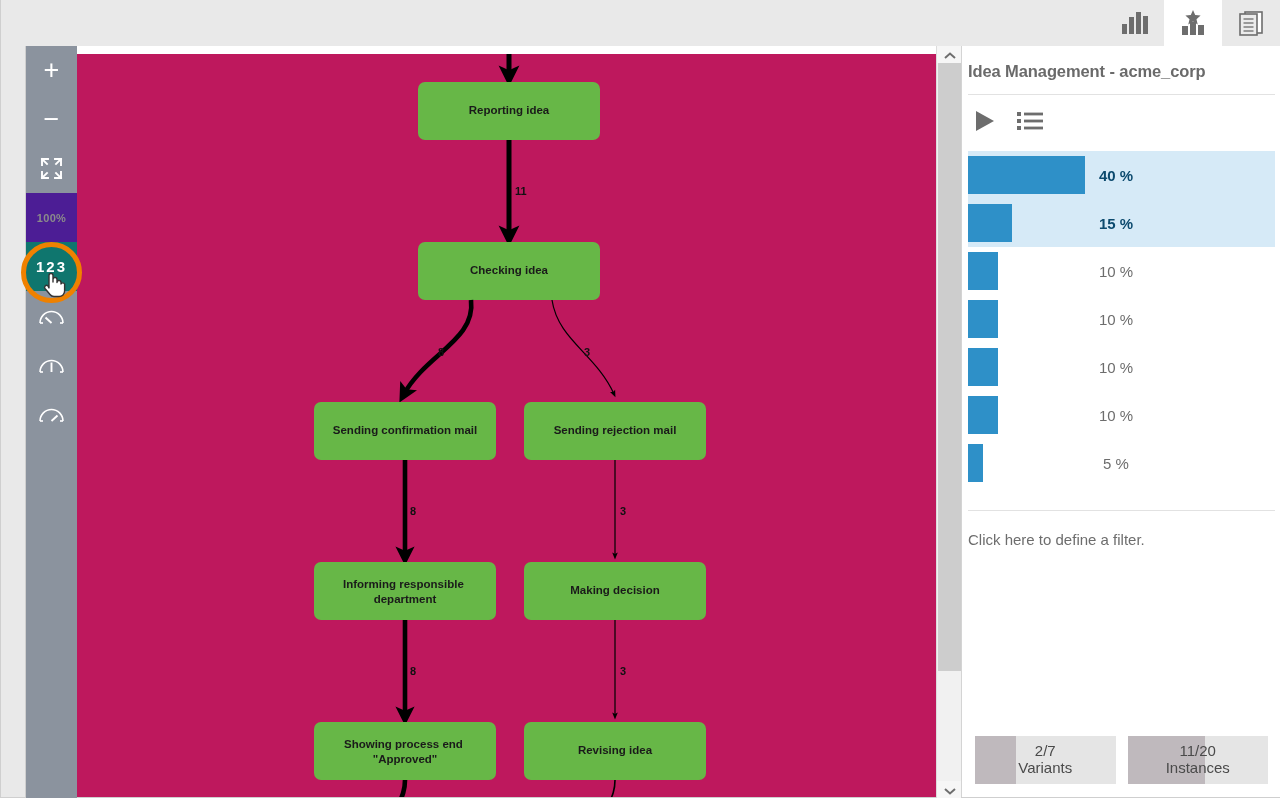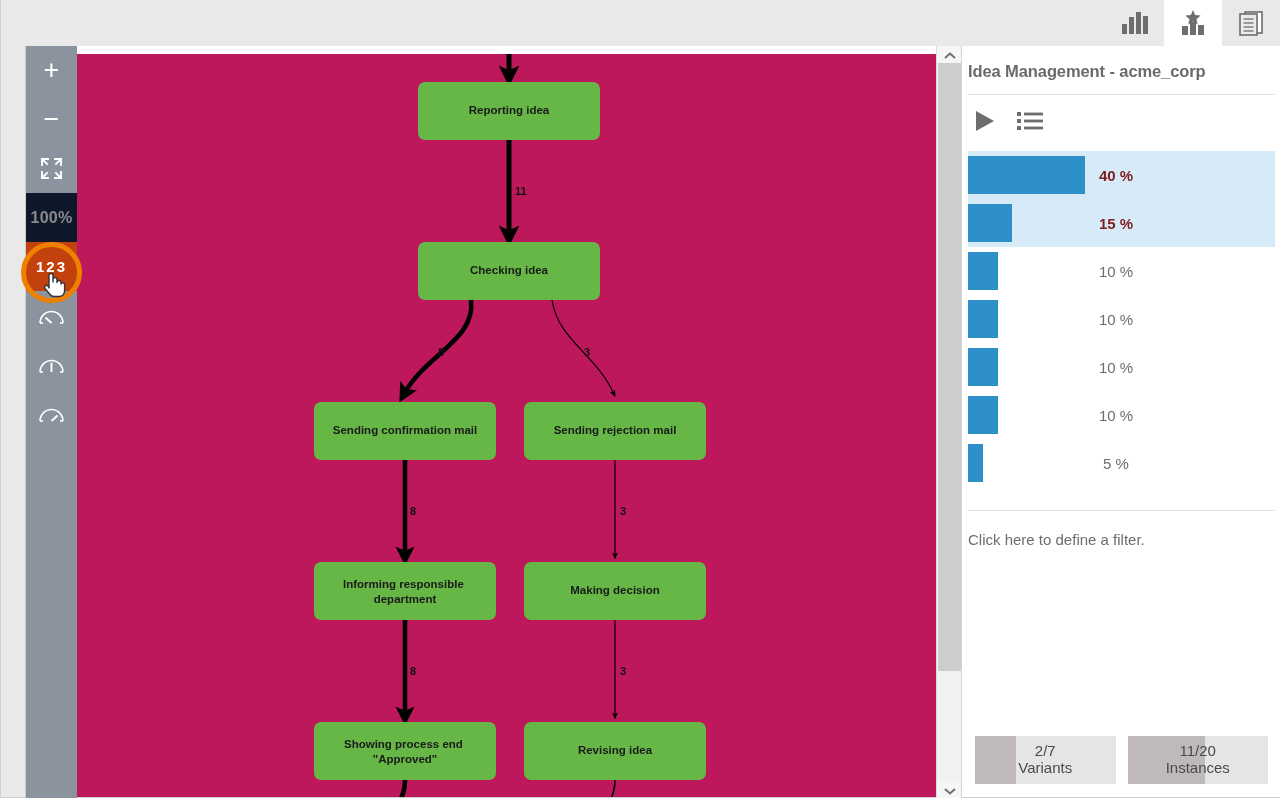--- a/index.html
+++ b/index.html
@@ -175,7 +175,7 @@
     padding-left: 14px;
     white-space: nowrap;
   }
-  .barrow.sel .barlbl { font-weight: bold; color: #7f1d1d; }
+  .barrow.sel .barlbl { font-weight: bold; color: #0c4a6e; }
 
   .rule2 { margin-top: 23px; height: 1px; background: #e2e2e2; }
   .filter-text {

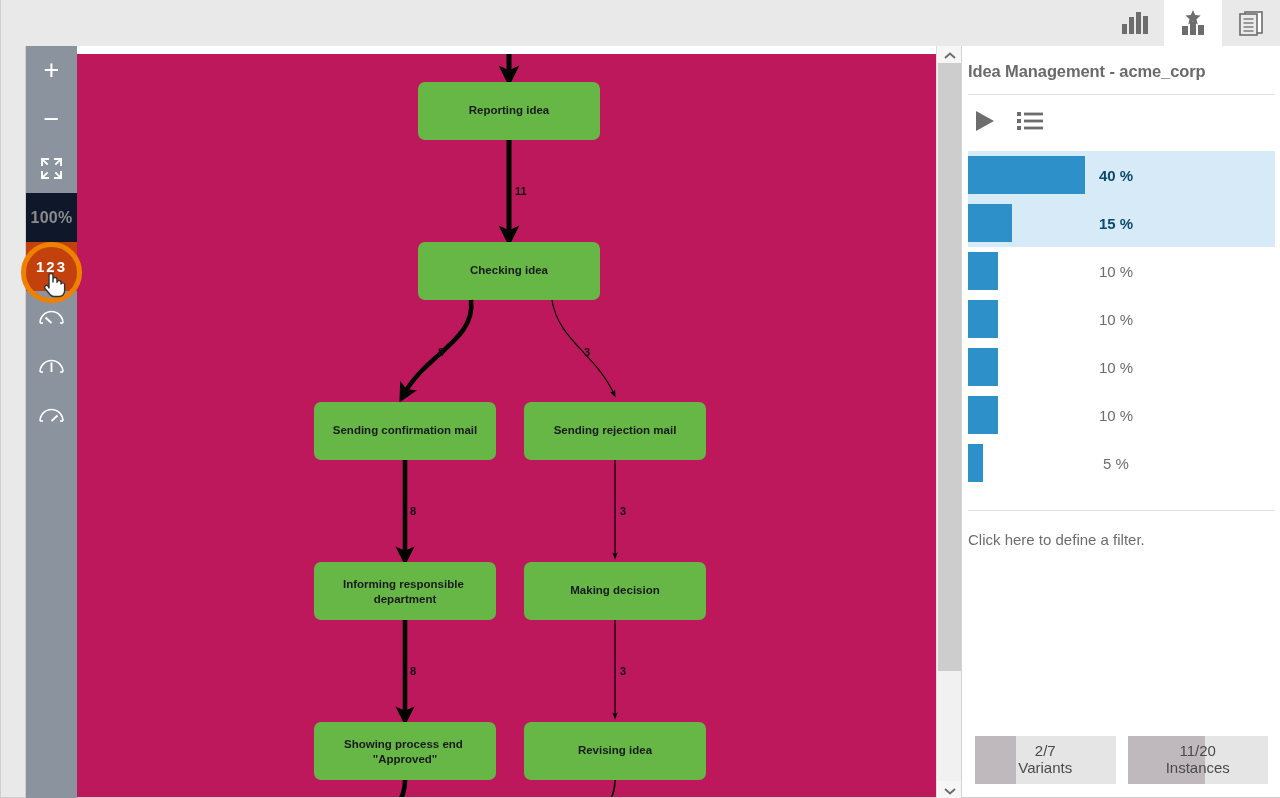--- a/index.html
+++ b/index.html
@@ -74,9 +74,9 @@
   .vbtn.plus  { font-size: 27px; font-weight: 300; line-height: 1; }
   .vbtn.minus { font-size: 27px; font-weight: 300; line-height: 1; }
   .vbtn.zoomlevel {
-    background: #0f172a;
+    background: #4c1d95;
     color: #8b8b8b;
-    font-size: 16px;
+    font-size: 11px;
     font-weight: bold;
     letter-spacing: .3px;
   }

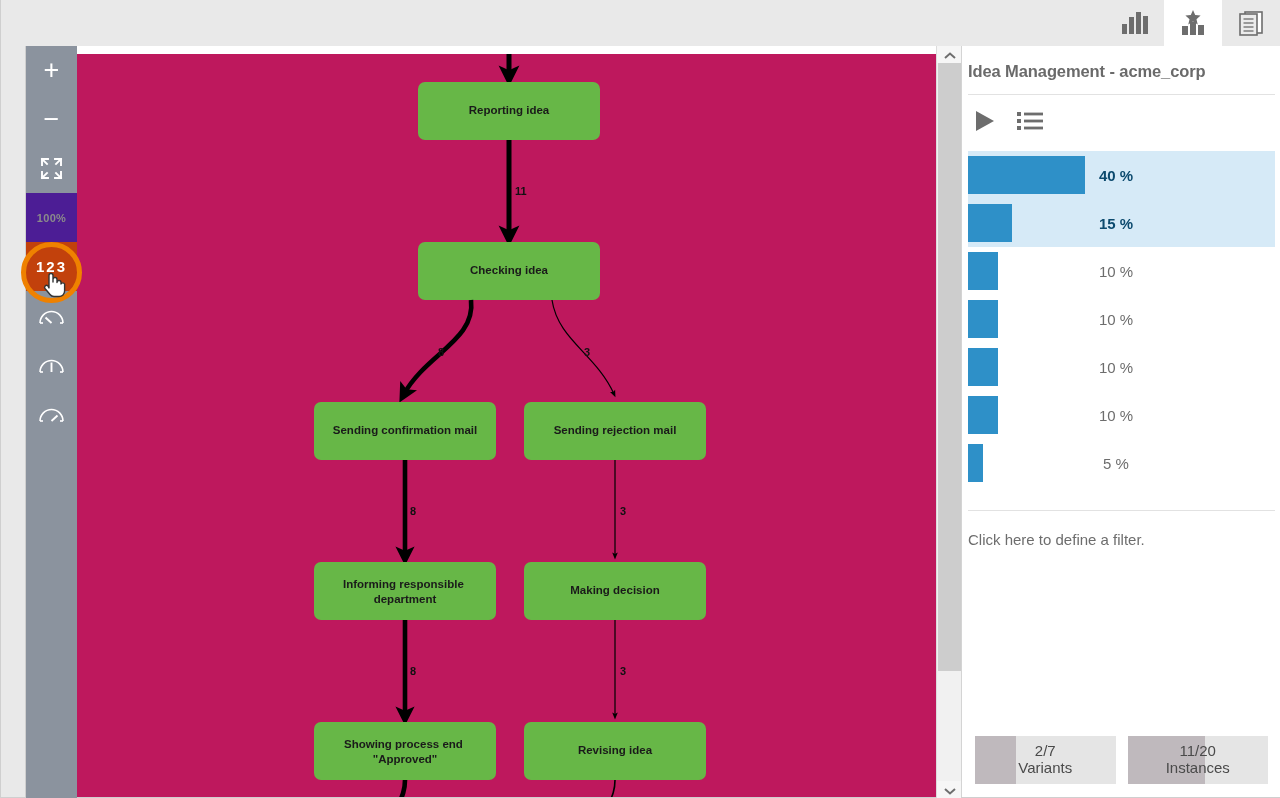--- a/index.html
+++ b/index.html
@@ -81,7 +81,7 @@
     letter-spacing: .3px;
   }
   .vbtn.numbers {
-    background: #c2410c;
+    background: #0f766e;
     color: #ffffff;
     font-size: 15px;
     font-weight: bold;

